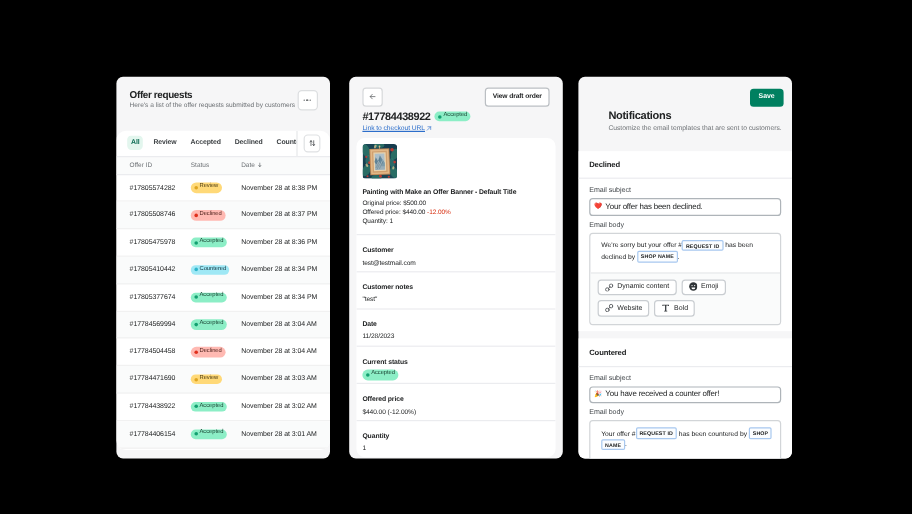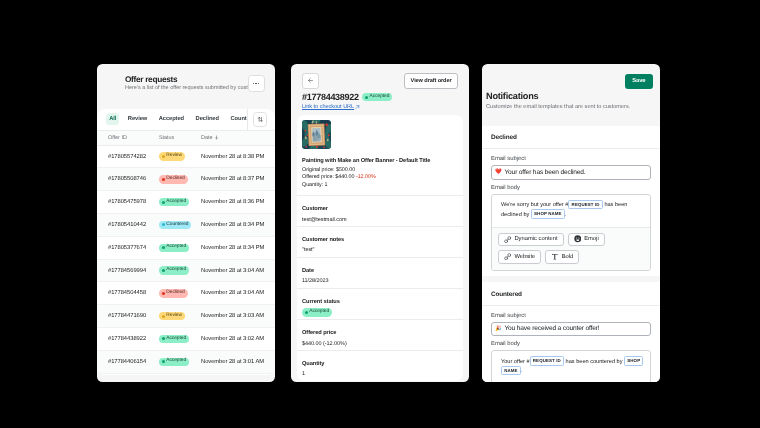--- a/index.html
+++ b/index.html
@@ -12,7 +12,7 @@
   #card3{left:482px;top:64px;width:178px;height:318px;}
 
   
-  .c1-head{padding:11px 11px 9px 11px;position:relative;margin-left:17px;}
+  .c1-head{padding:11px 11px 9px 11px;position:relative;}
   .c1-title{font-size:8.25px;font-weight:700;color:#202223;letter-spacing:-0.3px;line-height:9px;}
   .c1-sub{font-size:5.5px;color:#6d7175;line-height:8px;margin-top:-0.2px;letter-spacing:-0.01px;white-space:nowrap;}
   .ellipsis-btn{position:absolute;right:10.5px;top:11px;width:15px;height:14.5px;border:1px solid #dcdee0;

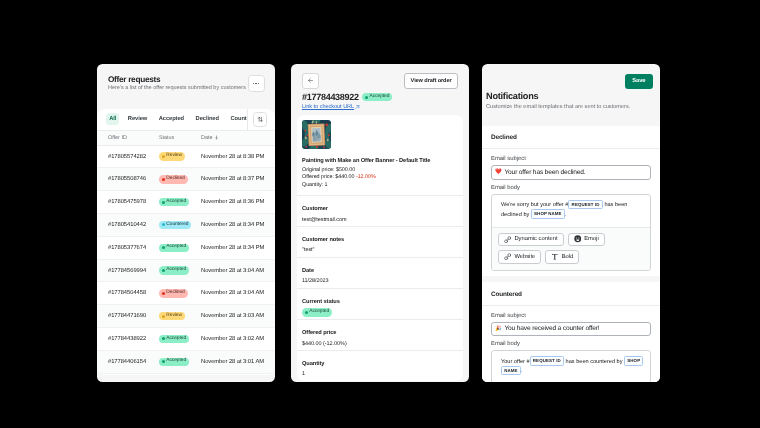--- a/index.html
+++ b/index.html
@@ -64,7 +64,7 @@
   .fvalue .badge{margin-top:-1px;margin-bottom:-2px;}
 
   
-  .c3-head{padding:9px 8px 15px 4px;position:relative;}
+  .c3-head{padding:9px 8px 15px 25px;position:relative;}
   .savebtn{position:absolute;right:7.5px;top:10px;height:14.5px;padding:0 7px;background:#008060;
       border-radius:3px;display:flex;align-items:center;justify-content:center;color:#fff;
       font-size:5.8px;font-weight:600;letter-spacing:-0.05px;}

